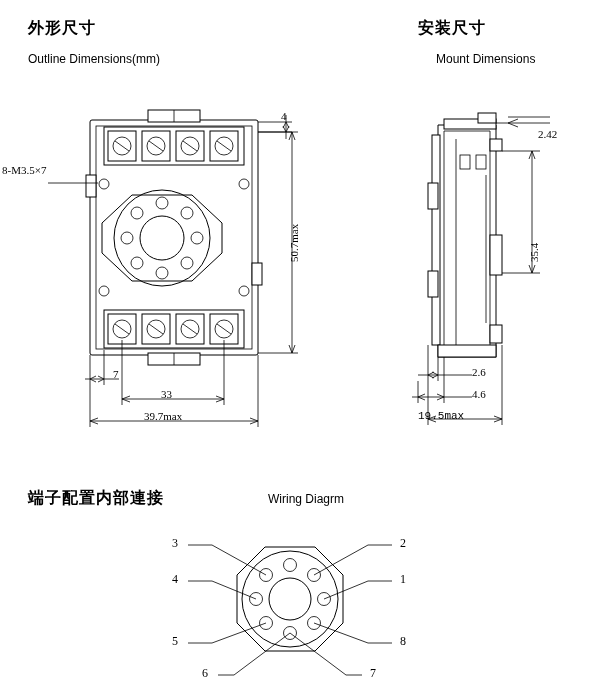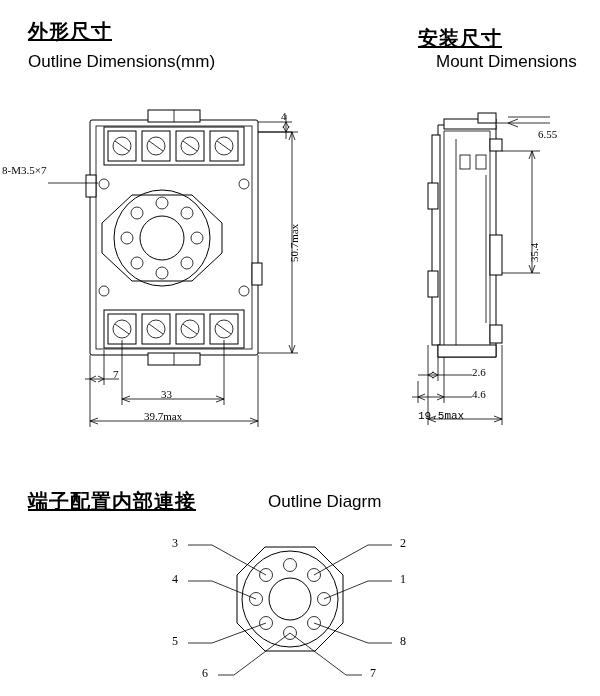--- a/index.html
+++ b/index.html
@@ -13,11 +13,10 @@
   }
   .abs{position:absolute;}
   .title-cn{
-    font-size:20px;
+    font-size:16px;
     font-weight:bold;
     letter-spacing:1px;
     white-space:nowrap;
-    text-decoration:underline;
   }
   .title-en{
     font-size:17px;

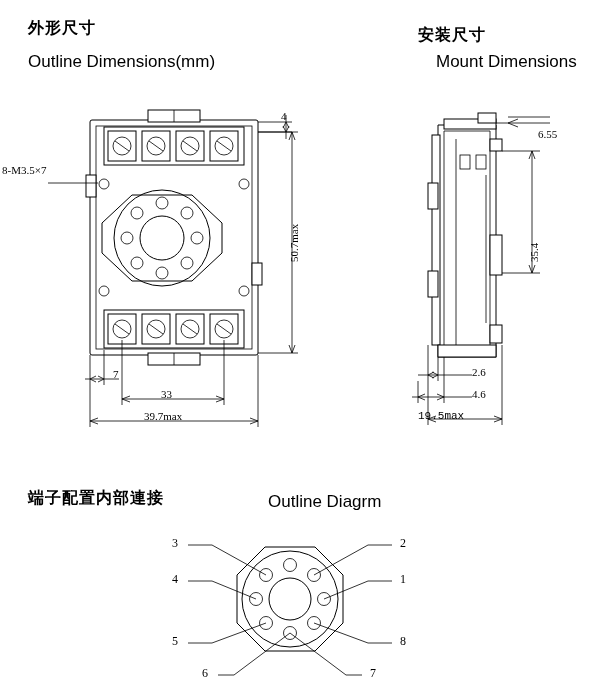--- a/index.html
+++ b/index.html
@@ -48,7 +48,7 @@
 <div class="abs title-cn" style="left:28px;top:18px;">外形尺寸</div>
 <div class="abs title-en" style="left:28px;top:52px;">Outline Dimensions(mm)</div>
 
-<div class="abs title-cn" style="left:418px;top:25px;">安装尺寸</div>
+<div class="abs title-cn" style="left:418px;top:18px;">安装尺寸</div>
 <div class="abs title-en" style="left:418px;top:52px;margin-left:18px;">Mount Dimensions</div>
 
 <div class="abs title-cn" style="left:28px;top:488px;">端子配置内部連接</div>

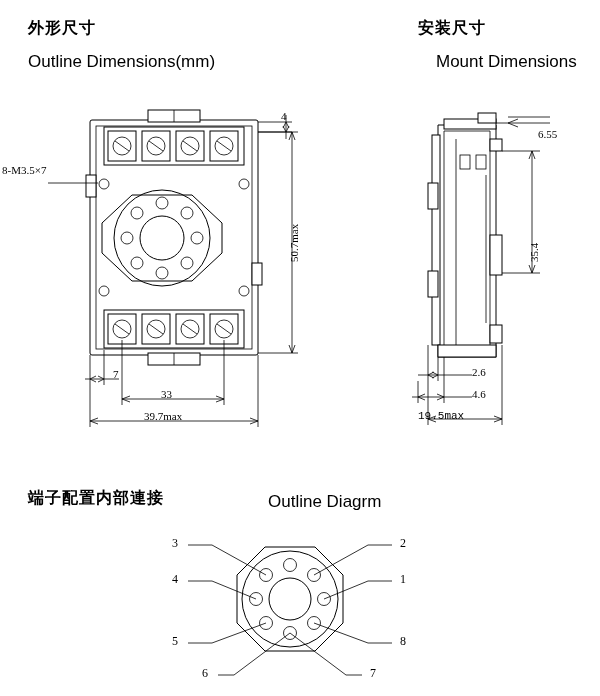--- a/index.html
+++ b/index.html
@@ -19,7 +19,7 @@
     white-space:nowrap;
   }
   .title-en{
-    font-size:17px;
+    font-size:12px;
     white-space:nowrap;
   }
   .dim-label{

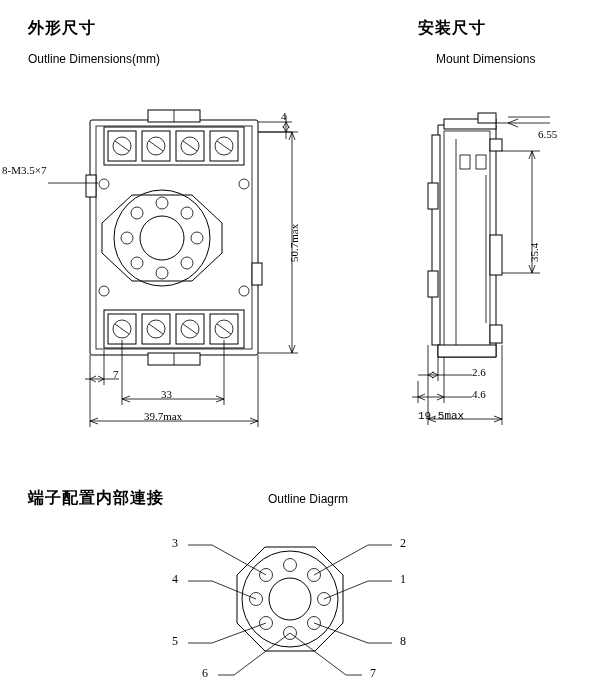--- a/index.html
+++ b/index.html
@@ -220,7 +220,7 @@
   <path class="ln-thin" d="M102 324 l-8 -3 M102 324 l-8 3"></path>
 </svg>
 
-<div class="abs dim-label" style="left:538px;top:128px;">6.55</div>
+<div class="abs dim-label" style="left:538px;top:128px;">2.42</div>
 <div class="abs dim-label rot" style="left:528px;top:262px;">35.4</div>
 <div class="abs dim-label" style="left:472px;top:366px;">2.6</div>
 <div class="abs dim-label" style="left:472px;top:388px;">4.6</div>

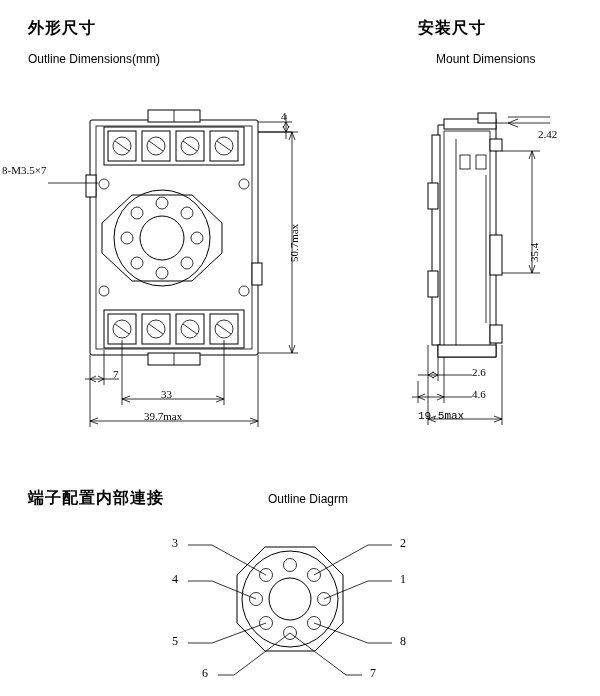--- a/index.html
+++ b/index.html
@@ -52,7 +52,7 @@
 <div class="abs title-en" style="left:418px;top:52px;margin-left:18px;">Mount Dimensions</div>
 
 <div class="abs title-cn" style="left:28px;top:488px;">端子配置内部連接</div>
-<div class="abs title-en" style="left:268px;top:492px;">Outline Diagrm</div>
+<div class="abs title-en" style="left:268px;top:492px;">Wiring Diagrm</div>
 
 <svg class="abs" style="left:0px;top:95px;" width="330" height="330" viewBox="0 0 330 330">
 

